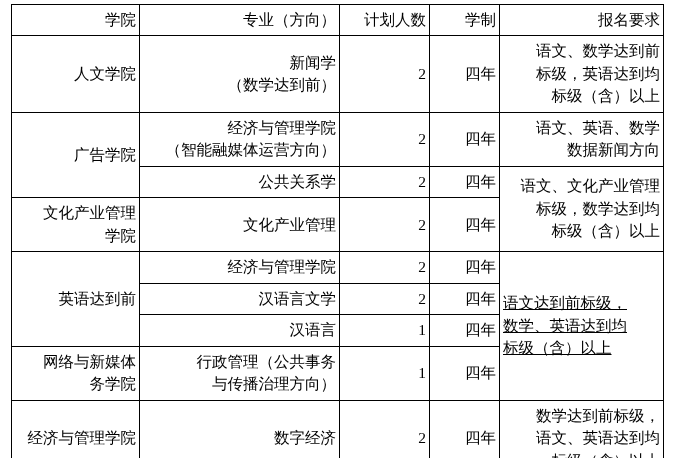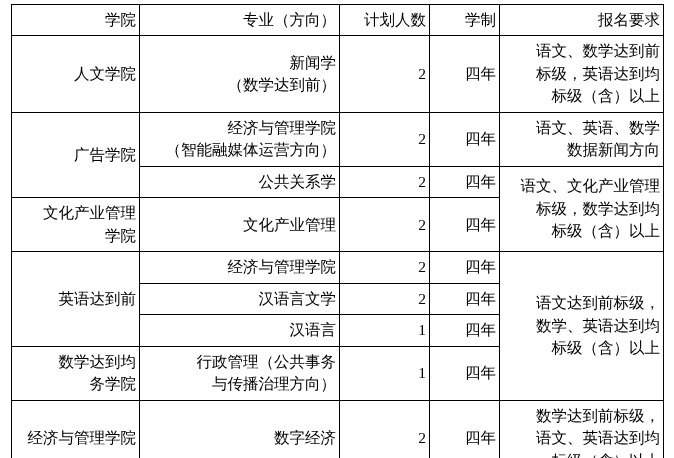--- a/index.html
+++ b/index.html
@@ -54,7 +54,8 @@
     line-height: 1.5;
   }
   .req-cell.center-block {
-    text-align: right;
+    text-align: left;
+    text-decoration: underline;
   }
 </style>
 </head>

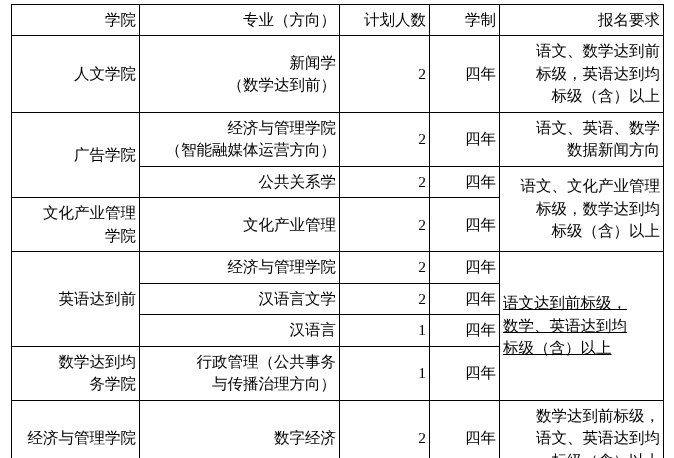--- a/index.html
+++ b/index.html
@@ -142,7 +142,7 @@
       </tr>
 
       <tr>
-        <td class="cell-multiline">数学达到均
+        <td class="cell-multiline">网络与新媒体
 务学院</td>
         <td class="cell-multiline">行政管理（公共事务
 与传播治理方向）</td>

